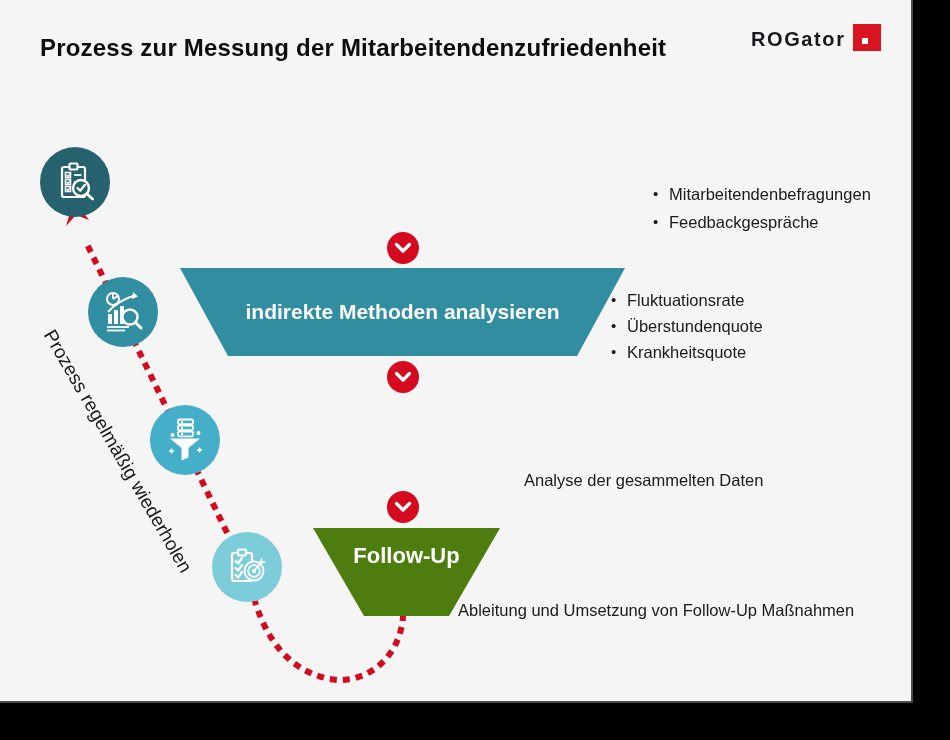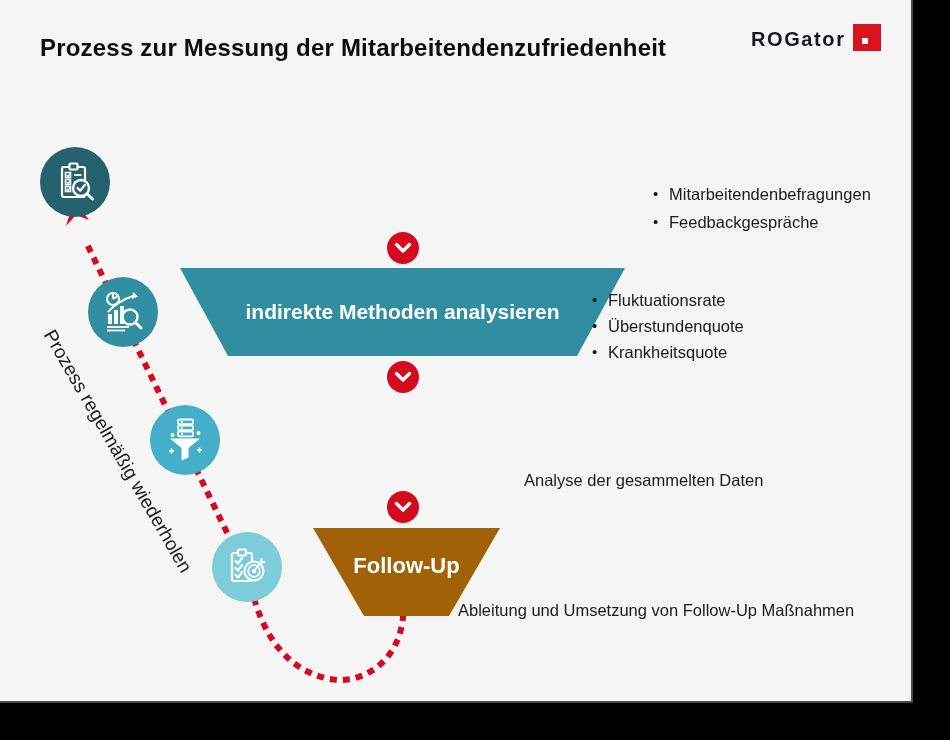--- a/index.html
+++ b/index.html
@@ -120,7 +120,7 @@
   }
   .notes.plain li { padding-left: 0; }
   .notes-1 { left: 652px; top: 180px; }
-  .notes-2 { left: 591px; top: 287px; line-height: 26px; }
+  .notes-2 { left: 610px; top: 287px; line-height: 26px; }
   .notes-2 li { line-height: 26px; }
   .notes-3 { left: 524px; top: 466px; }
   .notes-4 { left: 458px; top: 596px; }

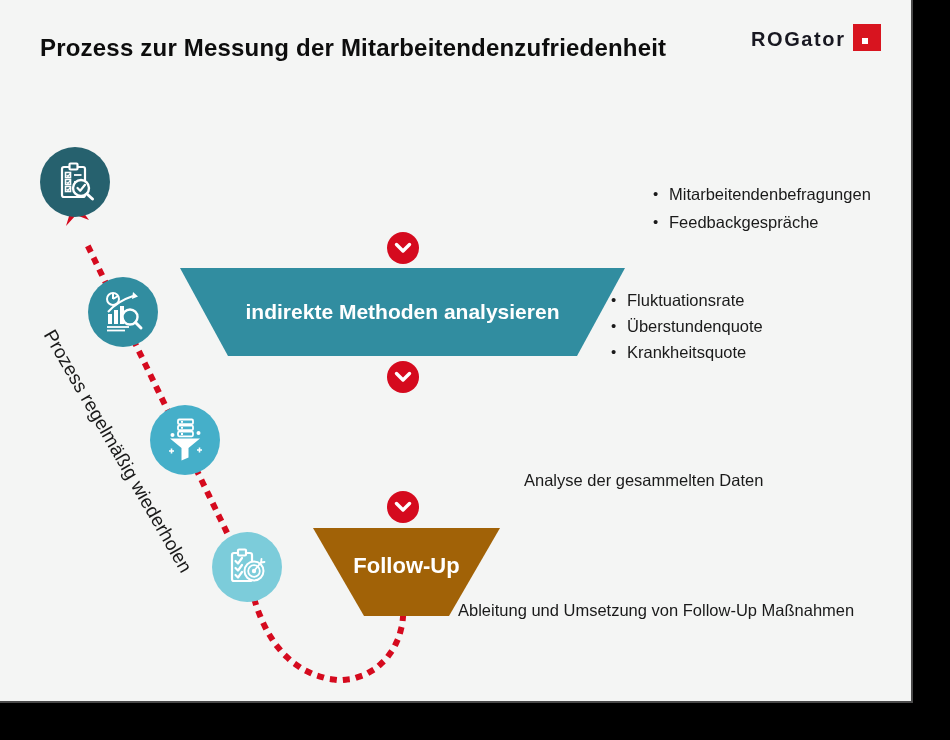--- a/index.html
+++ b/index.html
@@ -86,11 +86,11 @@
   }
   .level-4 {
     left: 313px; top: 528px; width: 187px; height: 88px;
-    background: #a16207;
+    background: #4d7c0f;
     clip-path: polygon(0 0, 100% 0, calc(100% - 51px) 100%, 51px 100%);
     font-size: 22px;
     justify-content: flex-start;
-    padding-top: 24px;
+    padding-top: 14px;
   }
   
   .chev {

